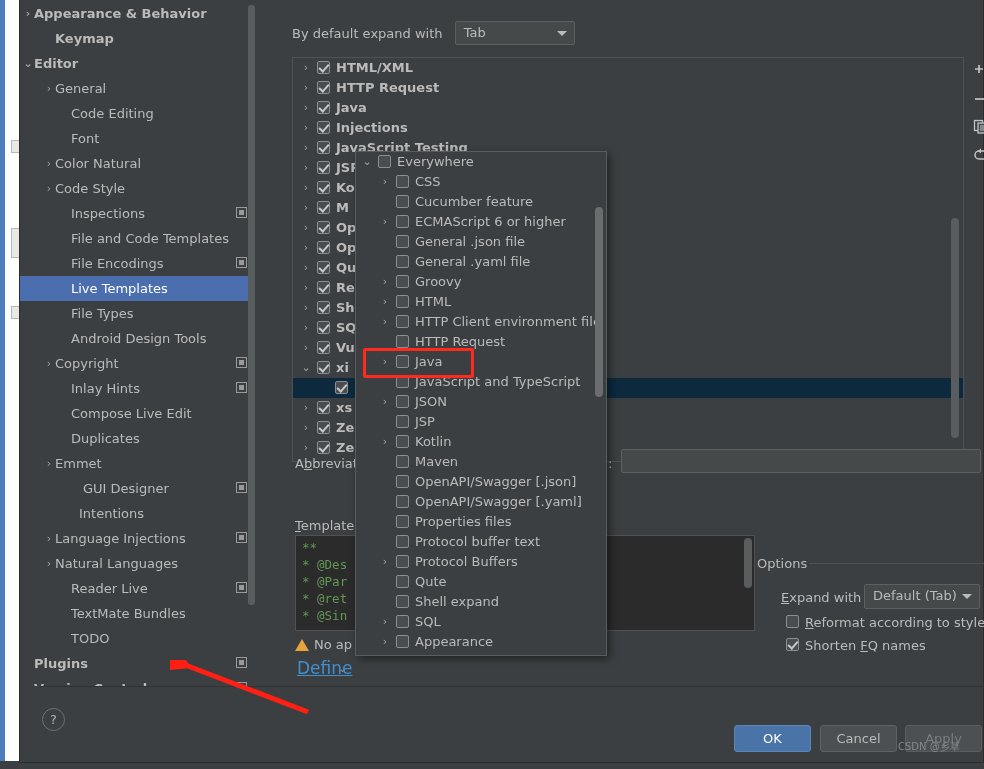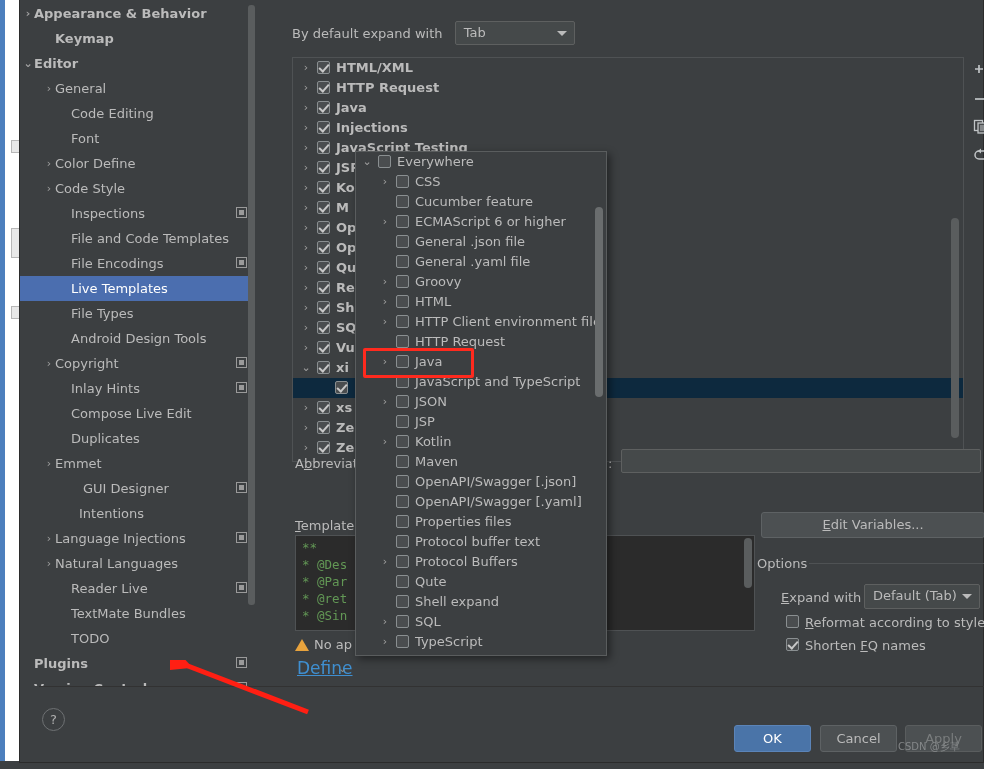--- a/index.html
+++ b/index.html
@@ -149,7 +149,7 @@
         </div>
         <div class="sb-item">
           <span class="sb-arrow" style="left: 21px;">›</span>
-          <span class="sb-label" style="left: 35px;">Color Define</span>
+          <span class="sb-label" style="left: 35px;">Color Natural</span>
         </div>
         <div class="sb-item">
           <span class="sb-arrow" style="left: 21px;">›</span>

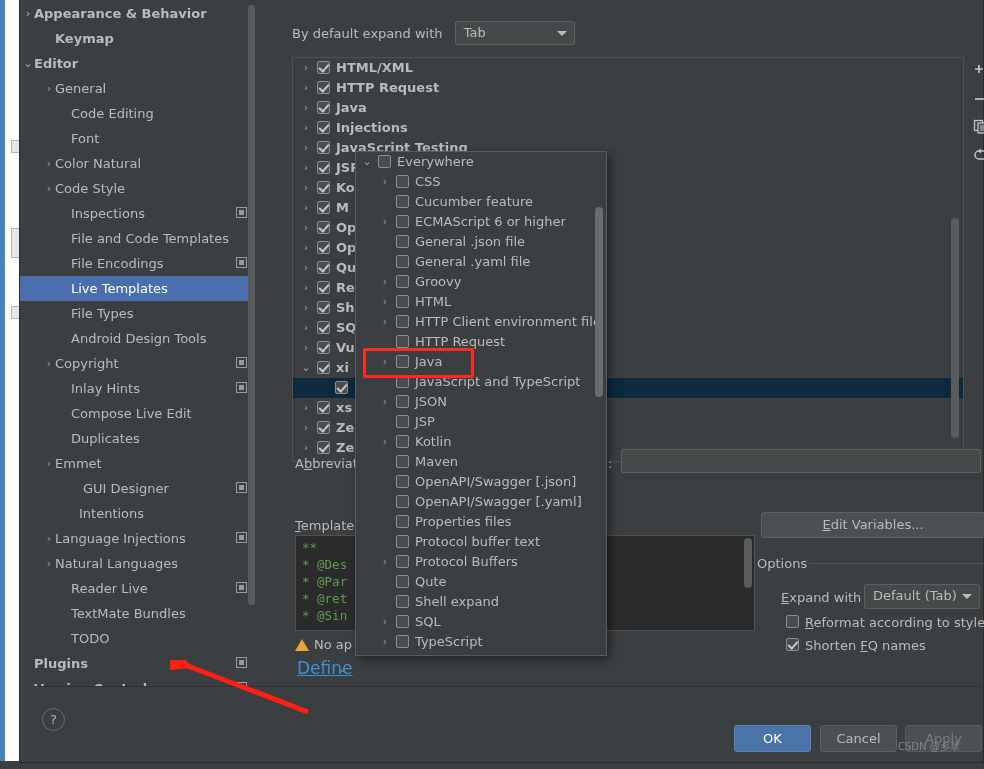--- a/index.html
+++ b/index.html
@@ -422,9 +422,6 @@
     <div class="define-link">Define</div>
     <div class="define-caret">⌄</div>
 
-    <div class="btn" style="left:741px;top:537px;width:224px;height:26px;line-height:24px">
-      <u>E</u>dit Variables...
-    </div>
 
     <div class="opt-title" style="left:737px;top:581px">Options</div>
     <div class="opt-line" style="left:789px;top:588px;width:176px"></div>

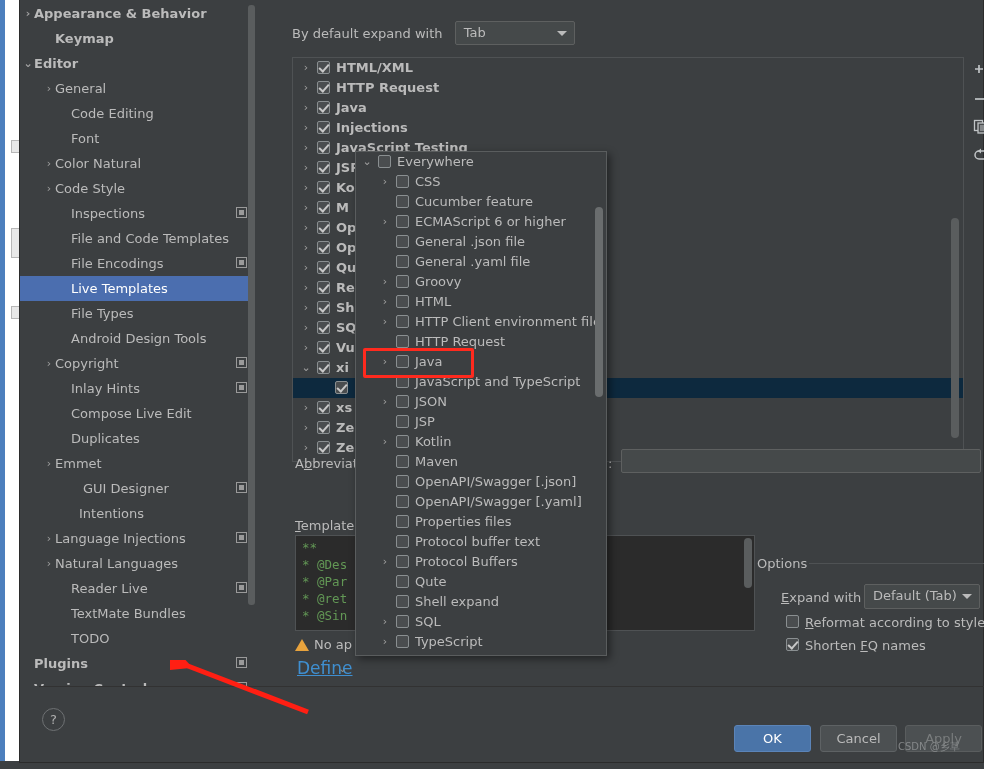--- a/index.html
+++ b/index.html
@@ -550,7 +550,7 @@
           <div class="pop-row">
             <span class="pop-arrow" style="left: 22px;">›</span>
             <span class="pop-cb" style="left: 40px;"></span>
-            <span class="pop-label" style="left: 59px;">TypeScript</span>
+            <span class="pop-label" style="left: 59px;">Appearance</span>
           </div>
         </div>
       <div class="pop-scroll"></div>

